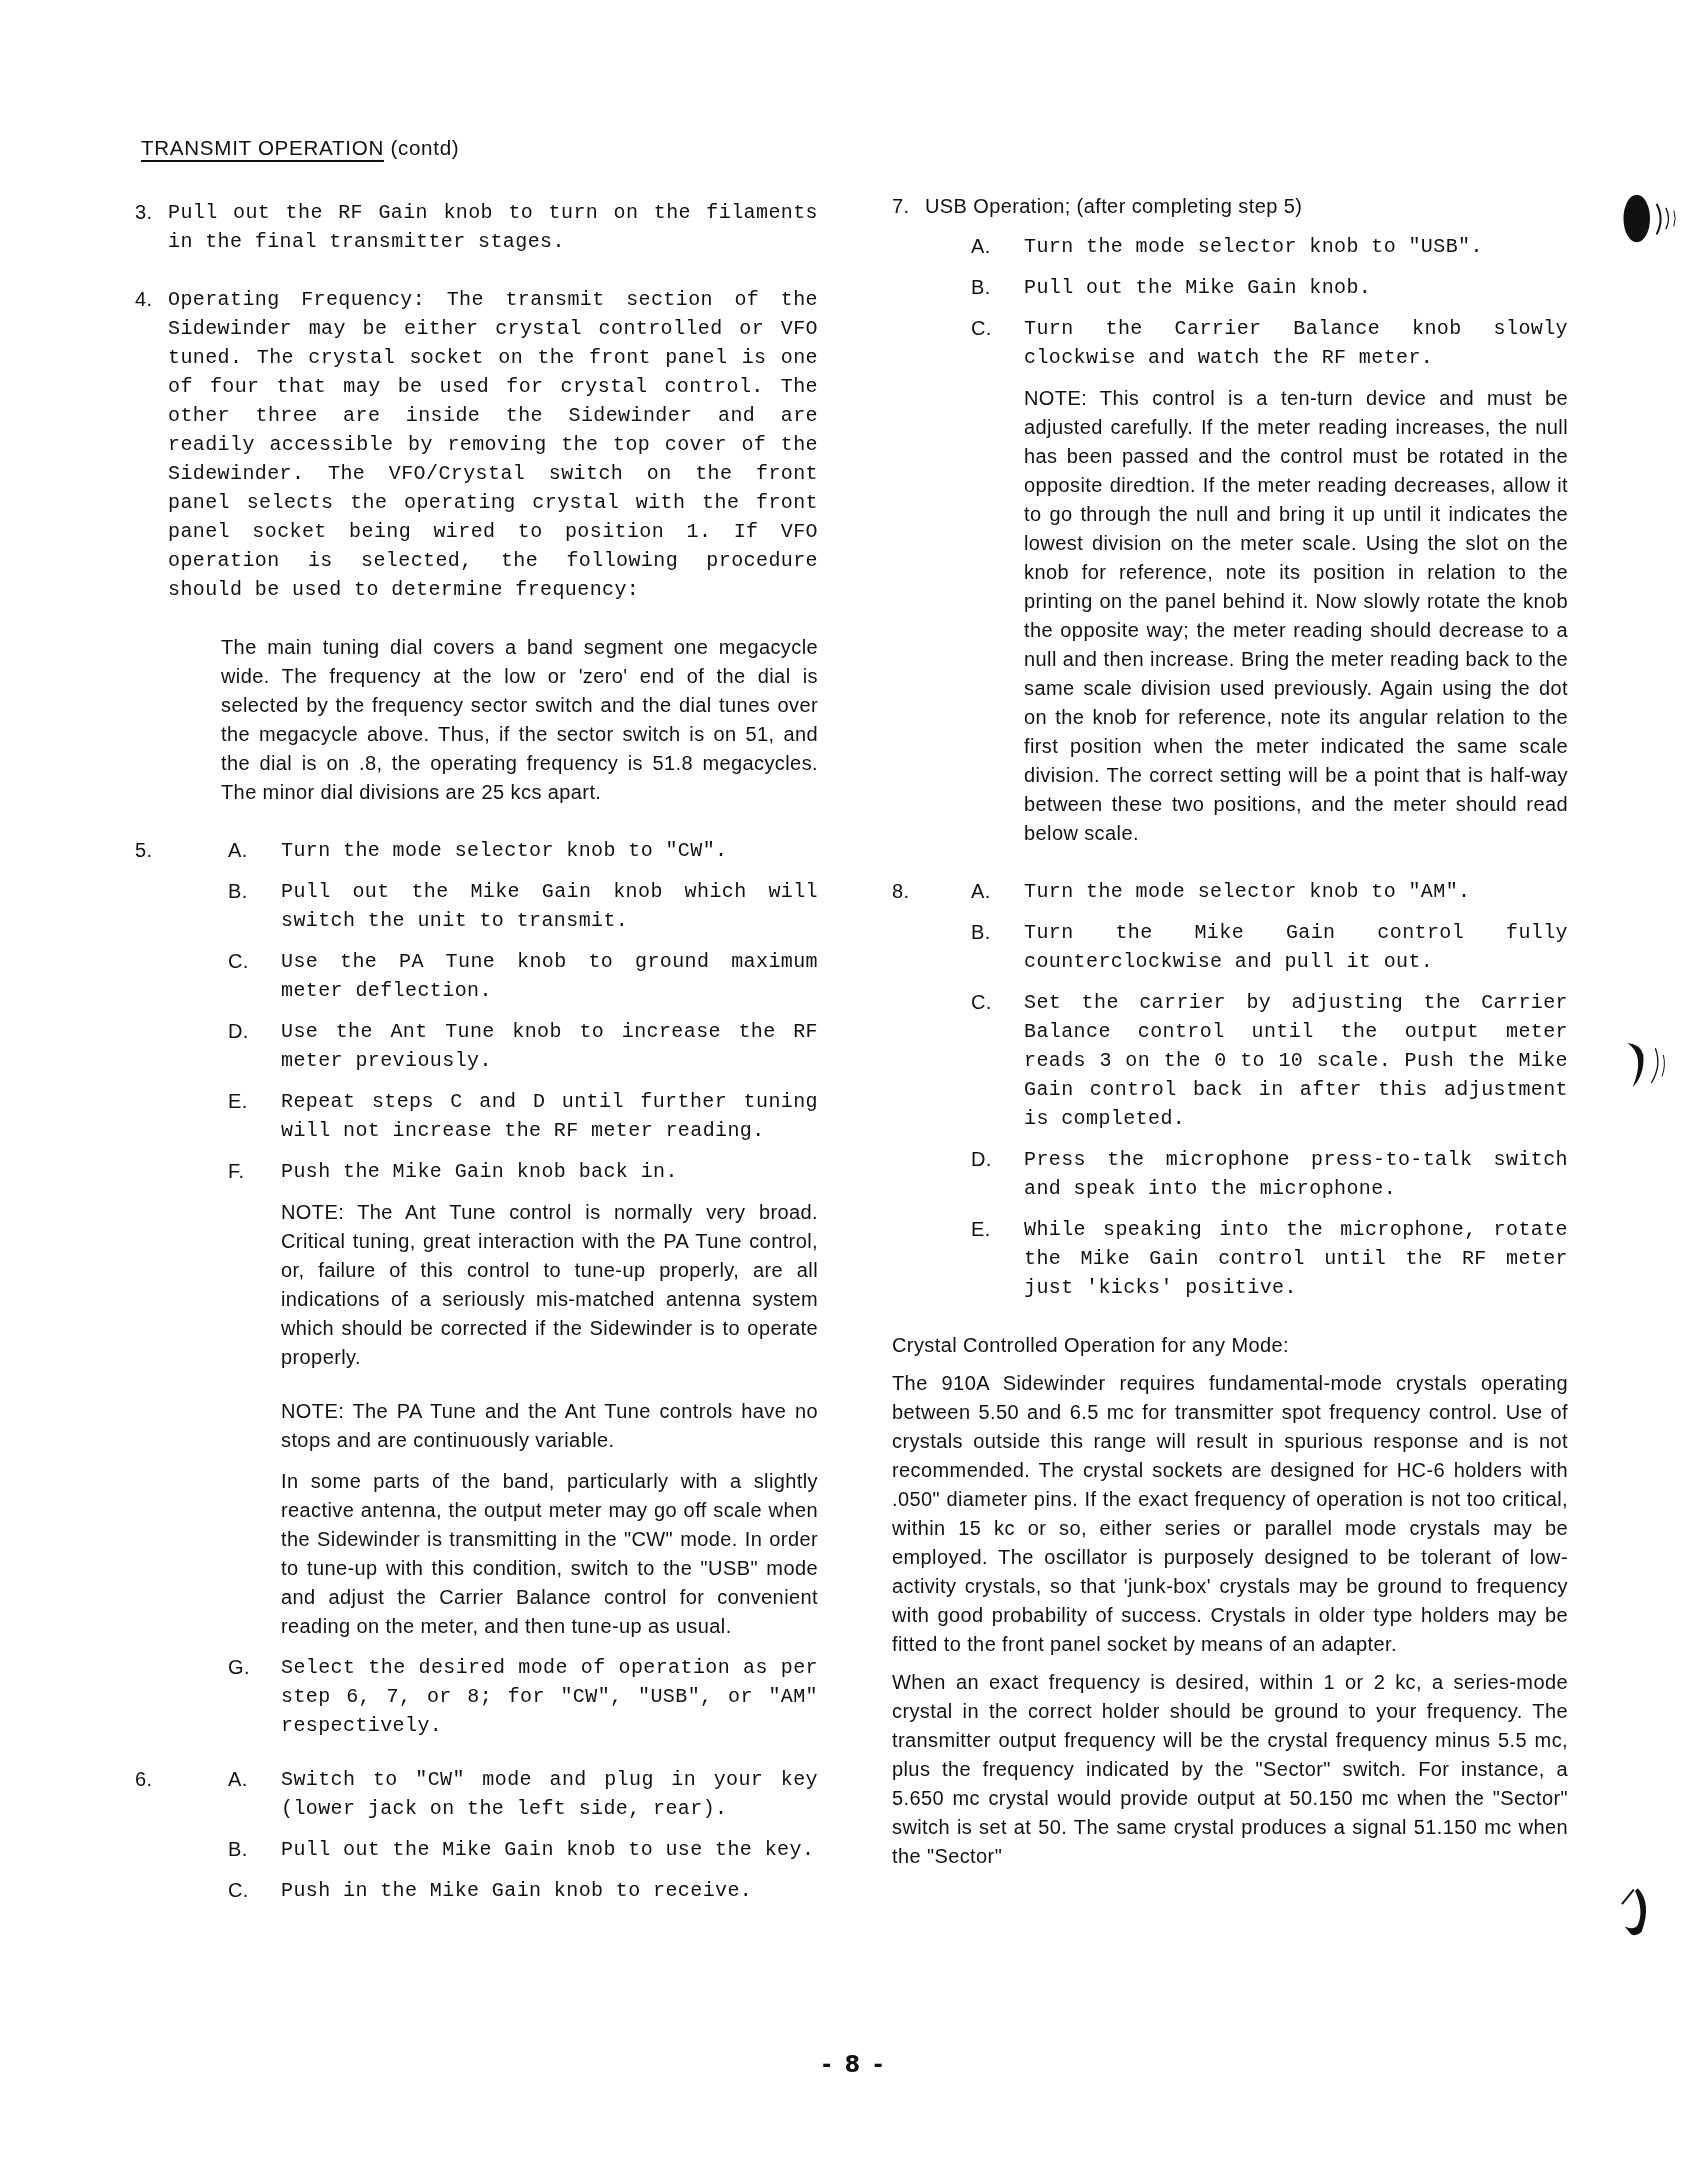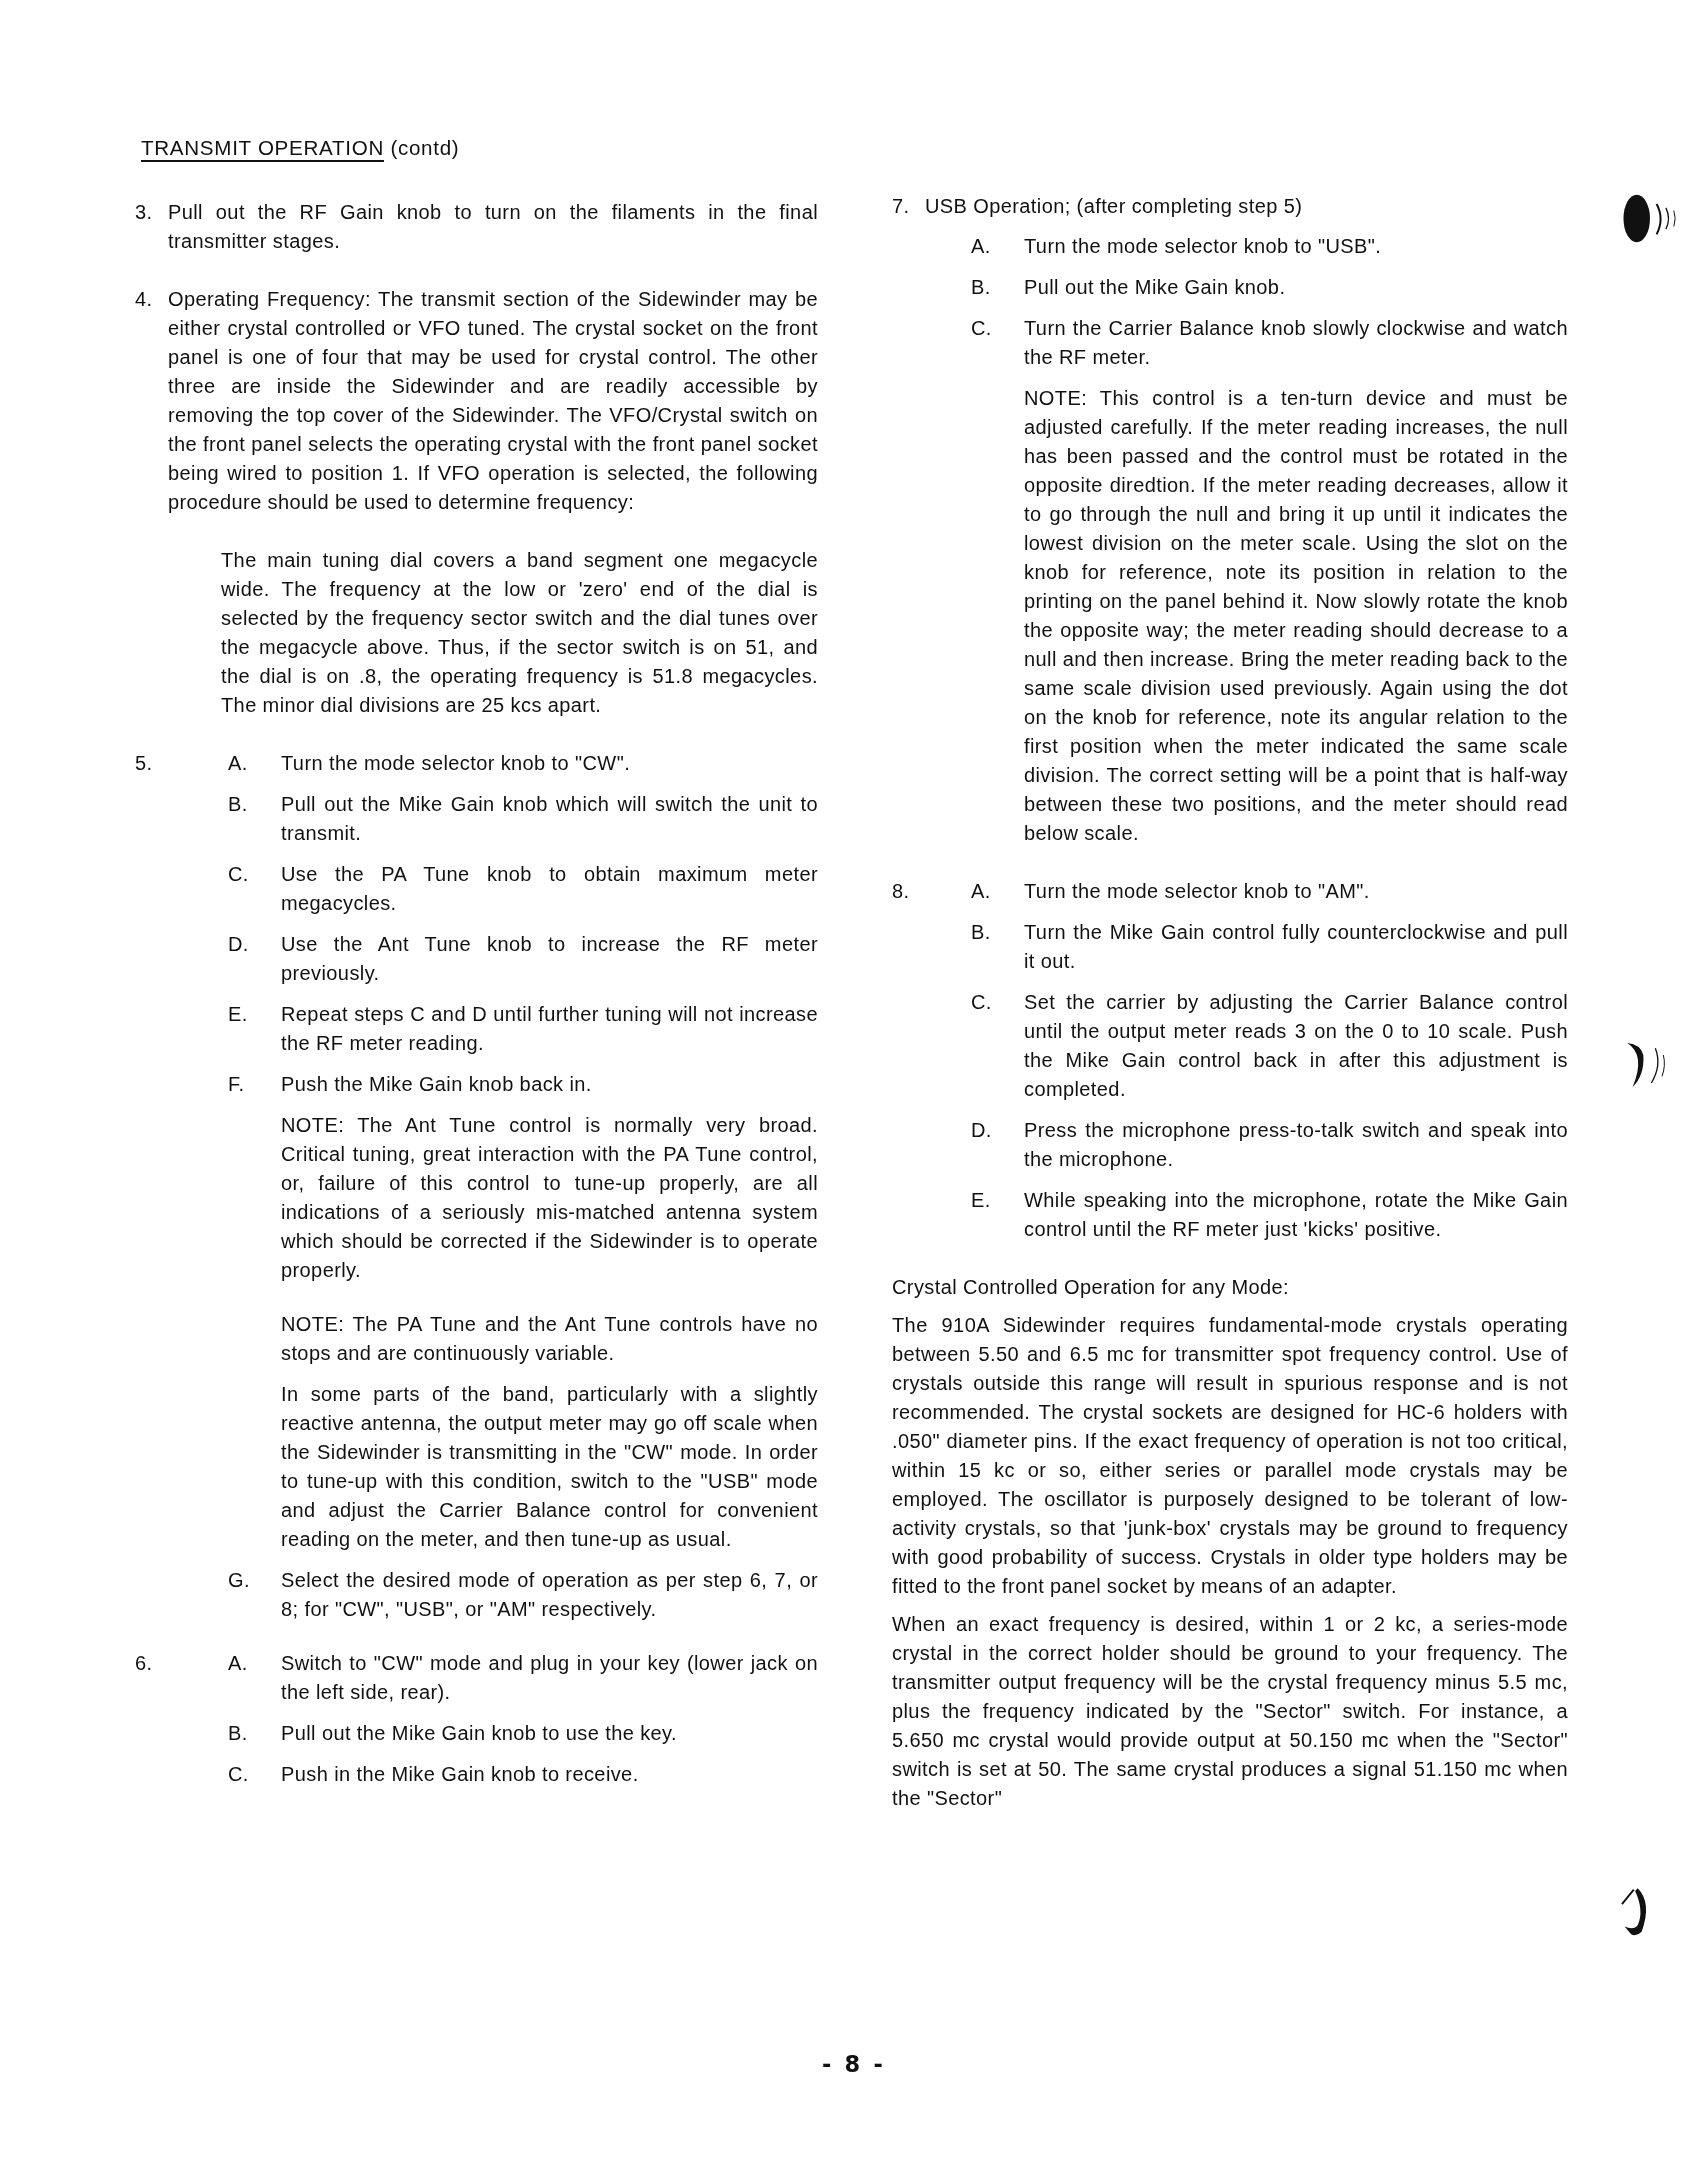--- a/index.html
+++ b/index.html
@@ -17,7 +17,7 @@
   .sub { position: relative; padding-left: 53px; margin-bottom: 12px; }
   .sub-letter { position: absolute; left: 0; top: 0; }
   .note { padding-left: 53px; margin: 12px 0; text-align: justify; }
-  .para { text-align: justify; }
+  .para { text-align: justify; font-family: Liberation Mono, monospace; }
   .indented { padding-left: 53px; margin: 29px 0 0 0; text-align: justify; }
   .section-title { margin-top: 28px; margin-bottom: 9.3px; }
   .right-para { text-align: justify; margin-bottom: 9.3px; }

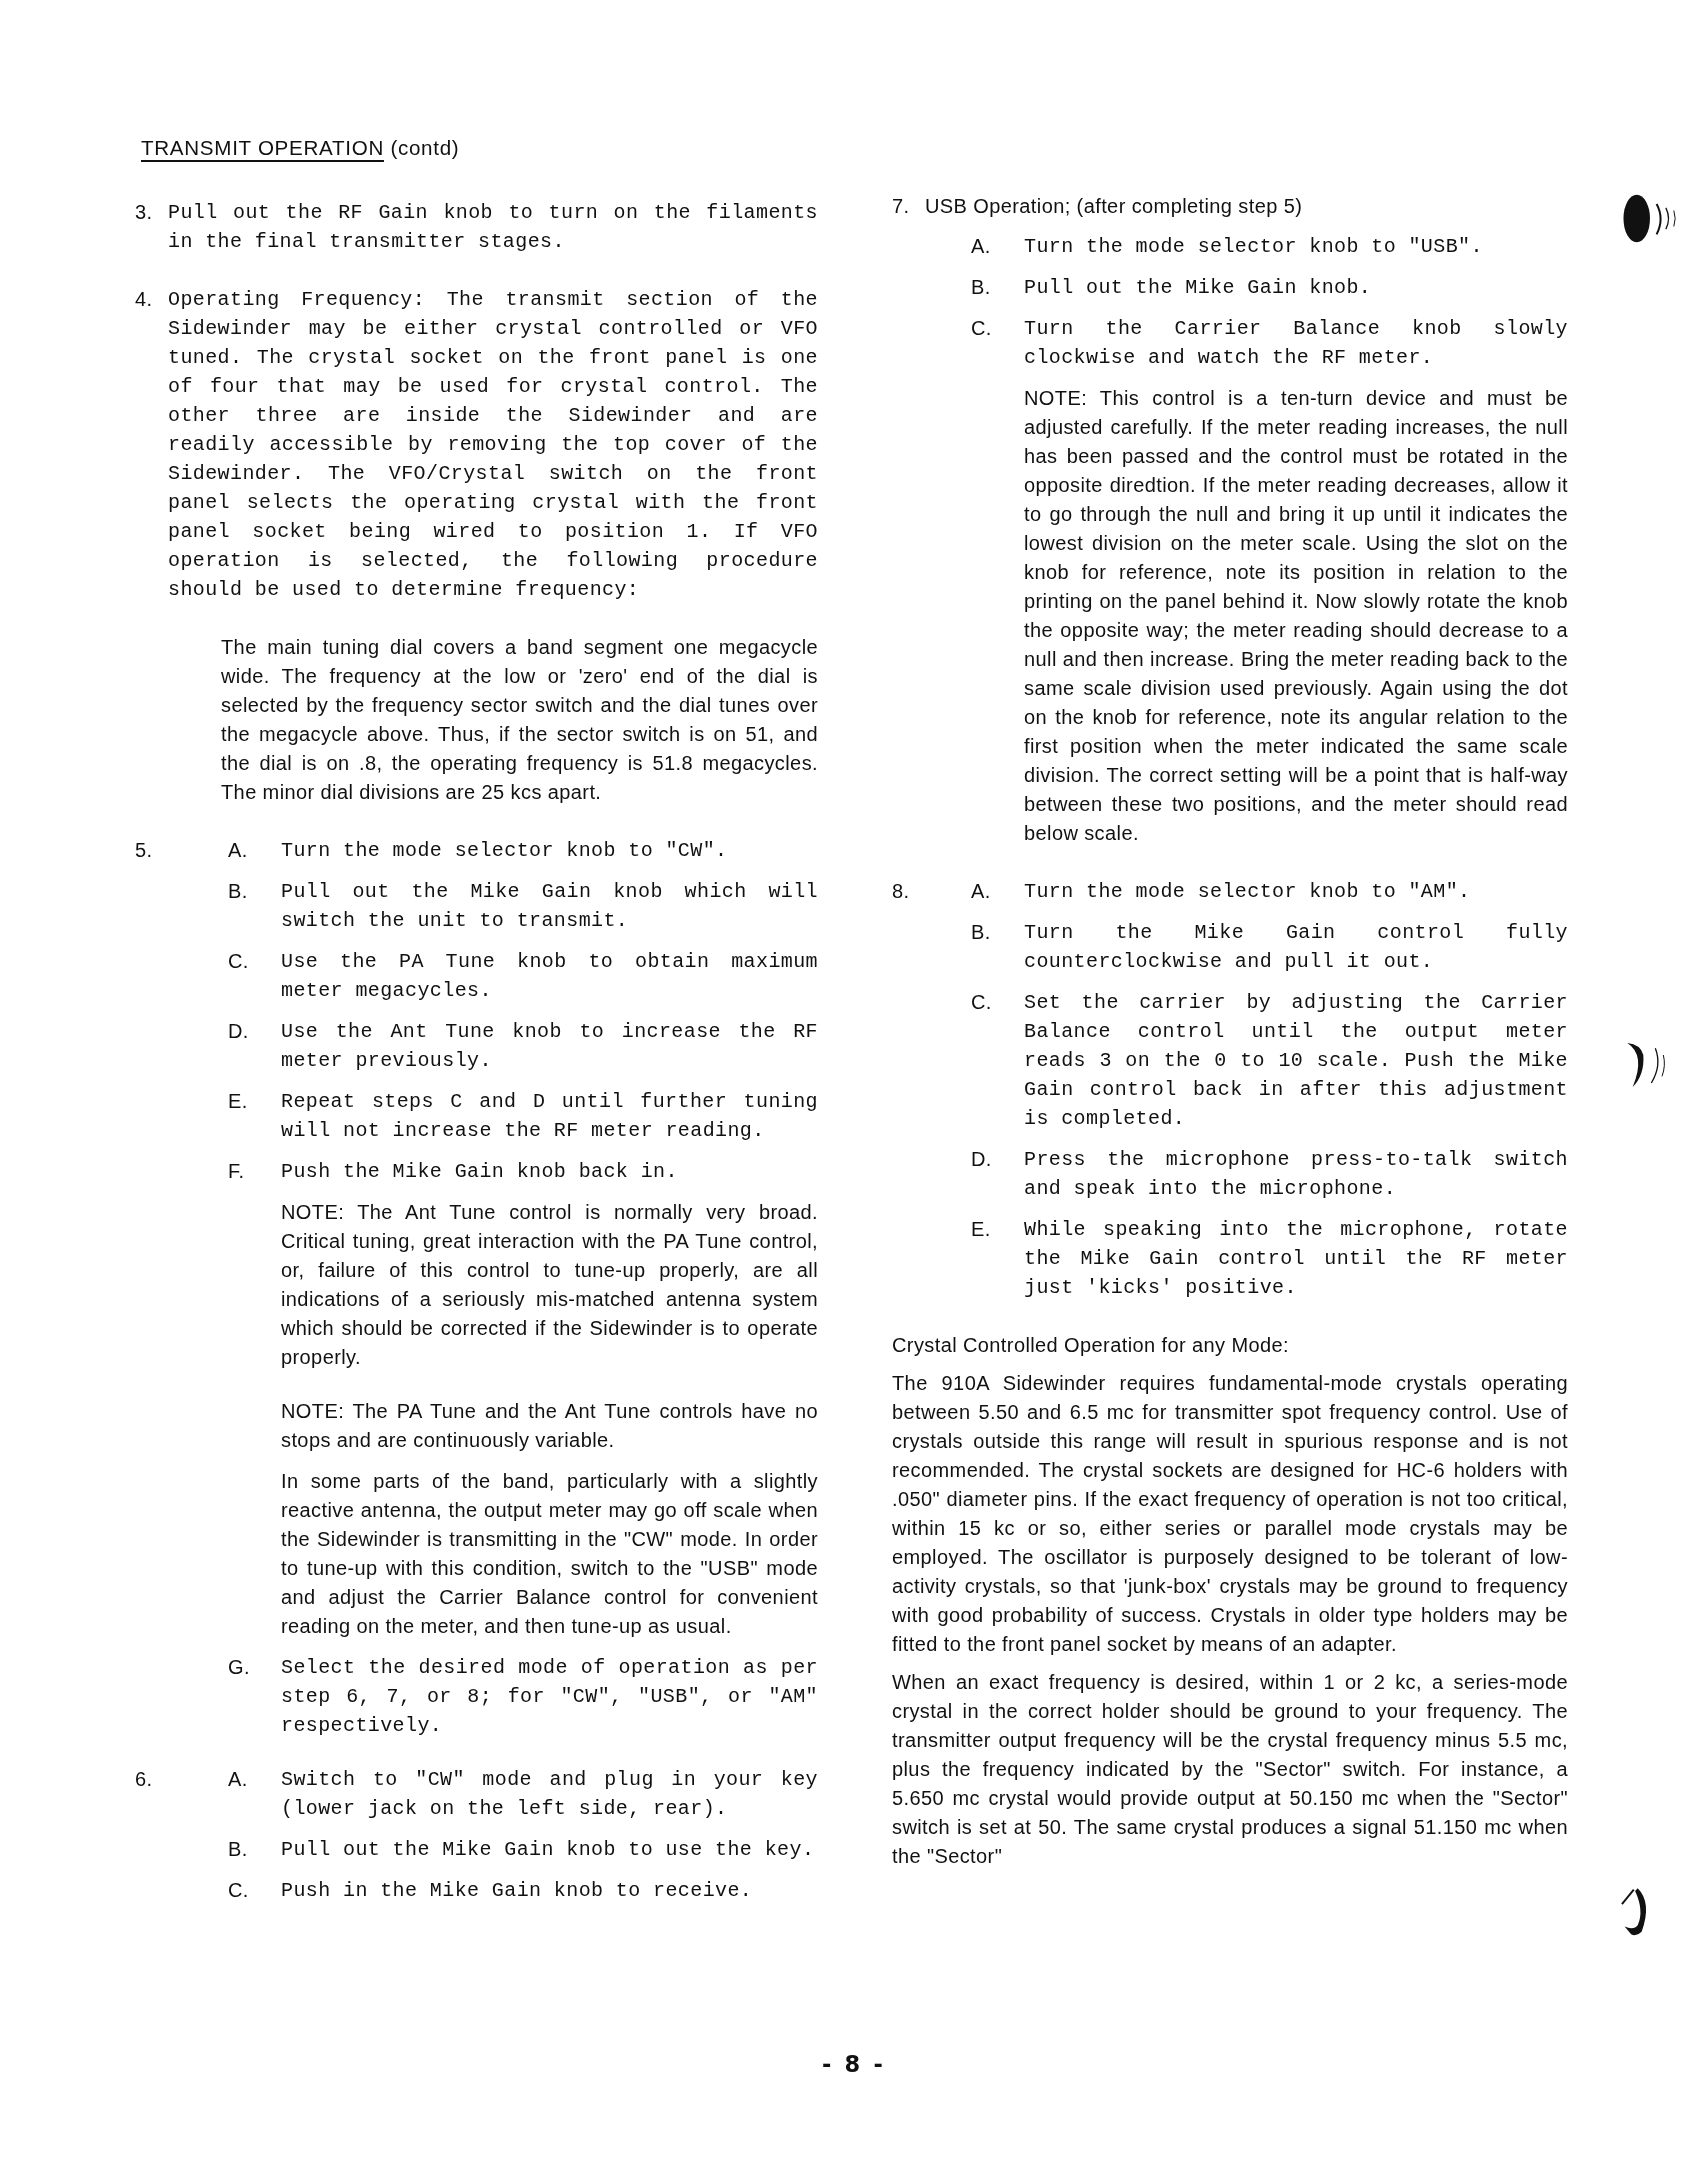--- a/index.html
+++ b/index.html
@@ -61,7 +61,7 @@
         </div>
         <div class="sub">
           <span class="sub-letter">C.</span>
-          <div class="para">Use the PA Tune knob to obtain maximum meter megacycles.</div>
+          <div class="para">Use the PA Tune knob to ground maximum meter deflection.</div>
         </div>
         <div class="sub">
           <span class="sub-letter">D.</span>

